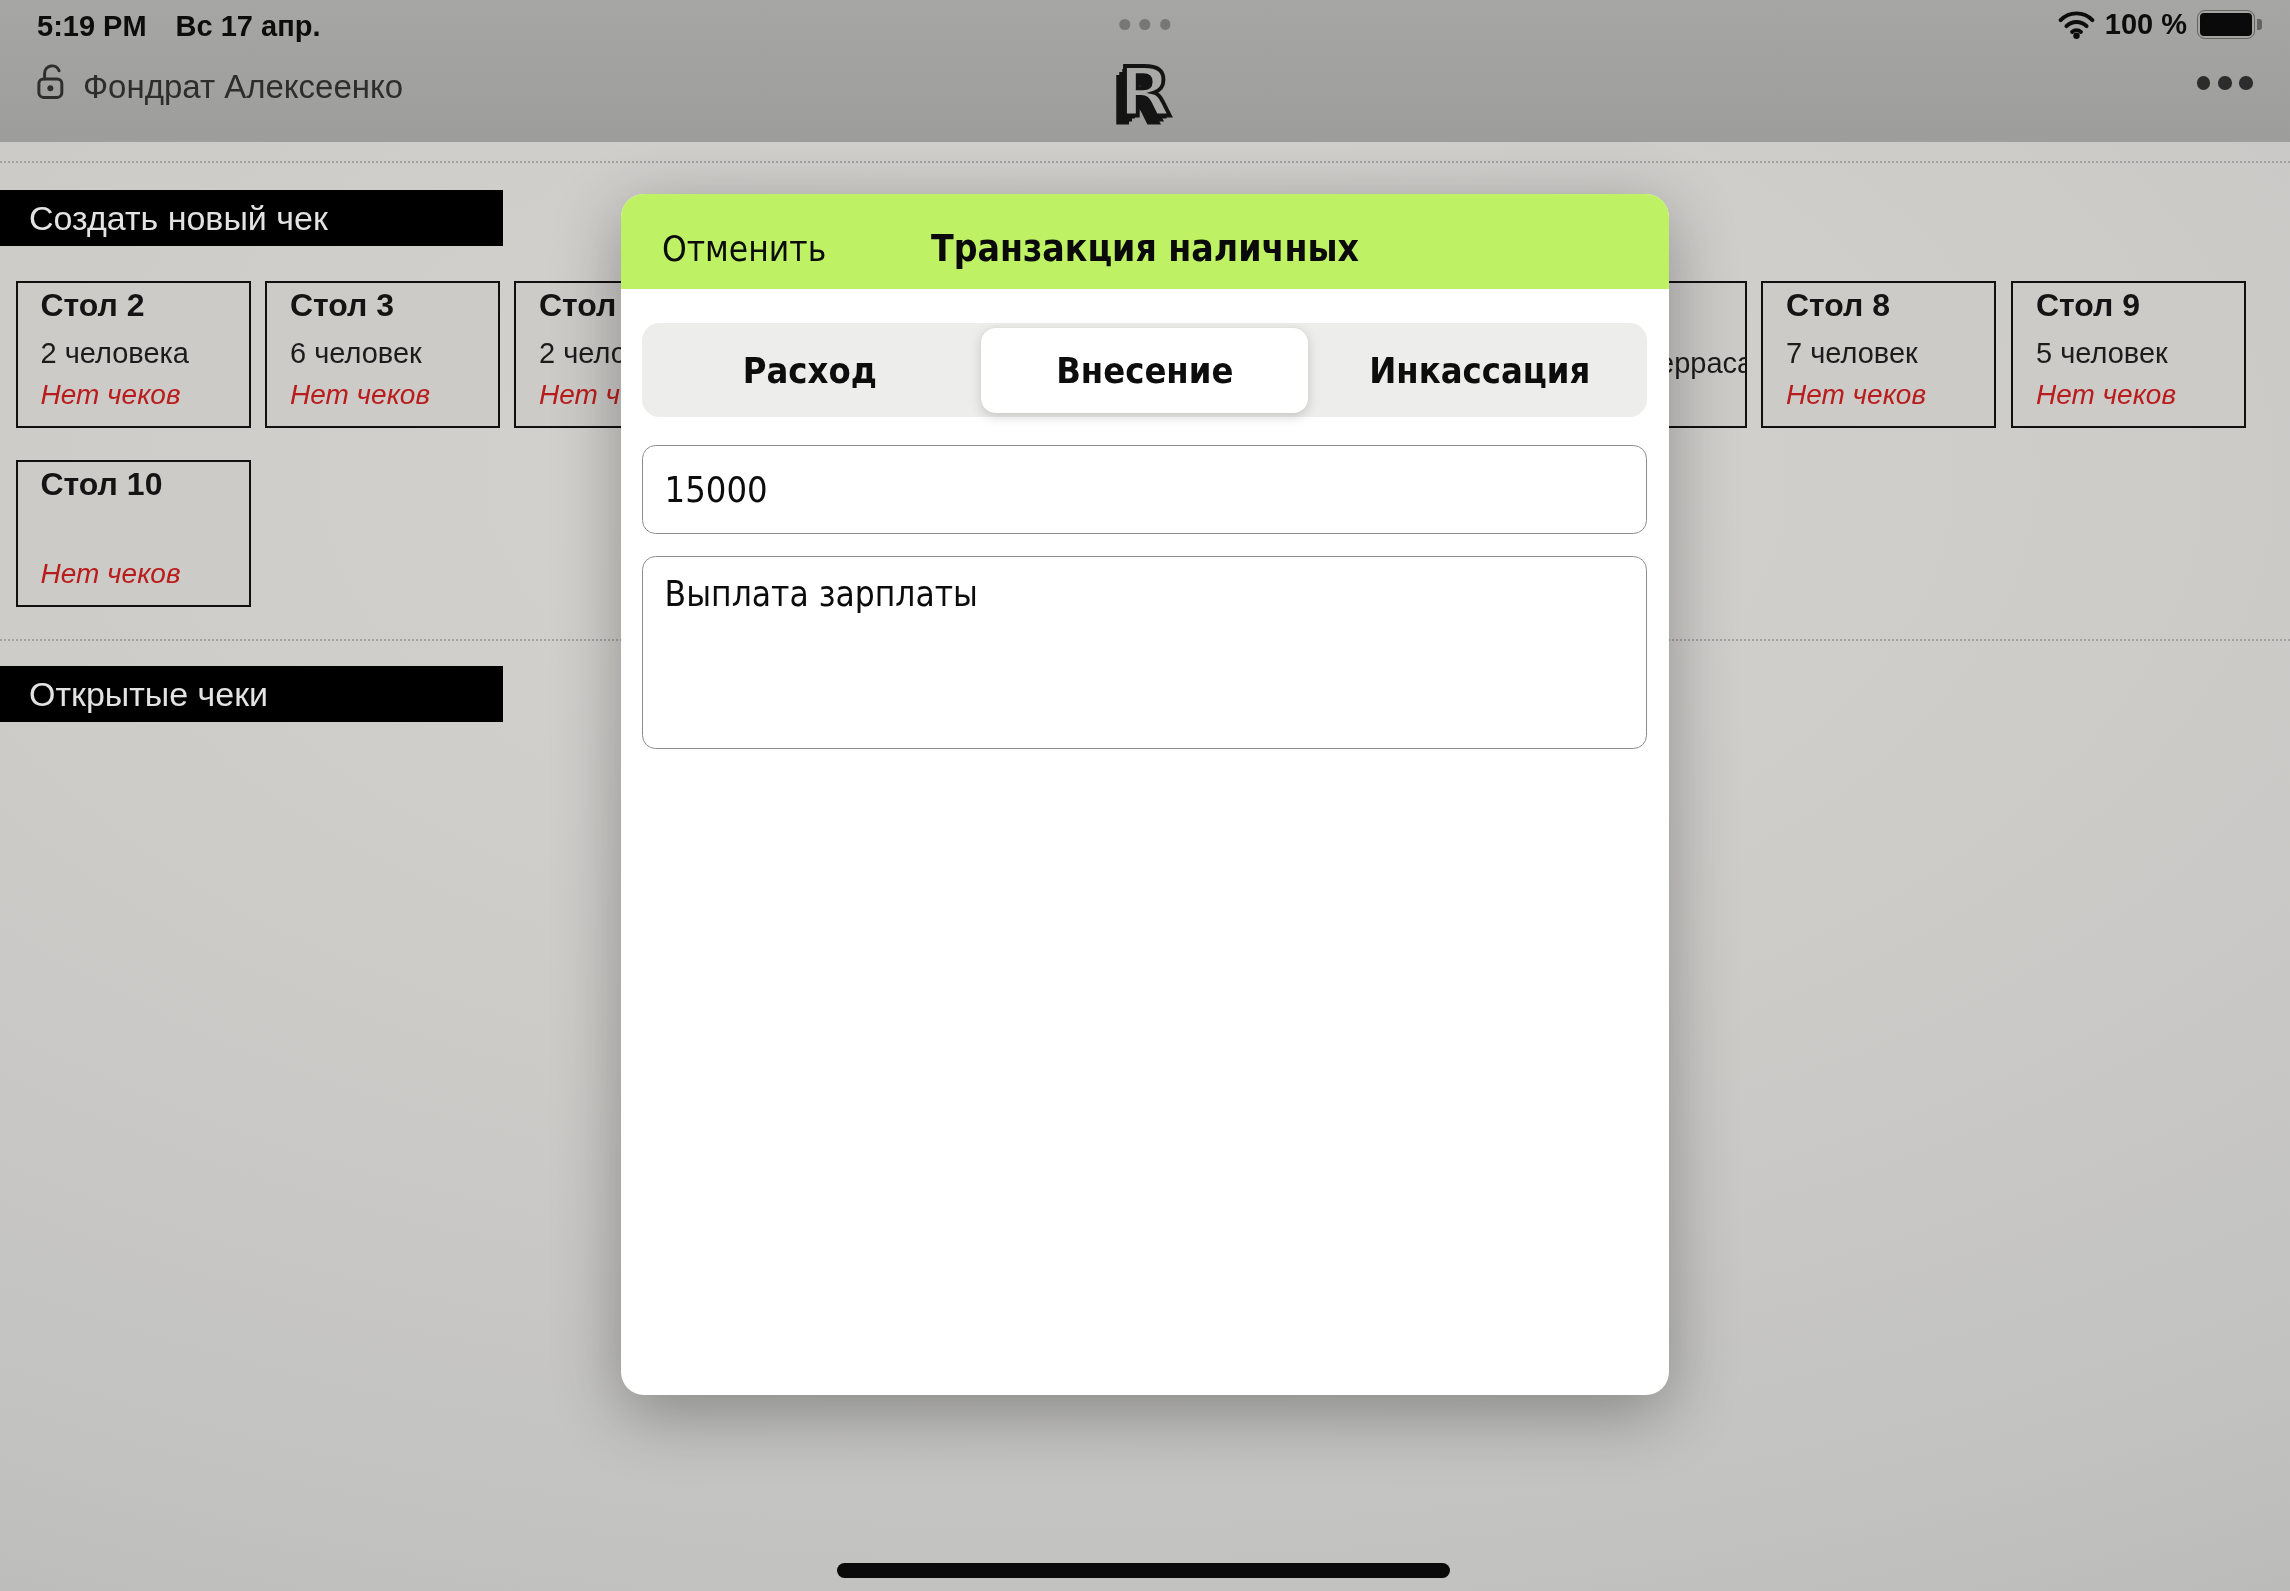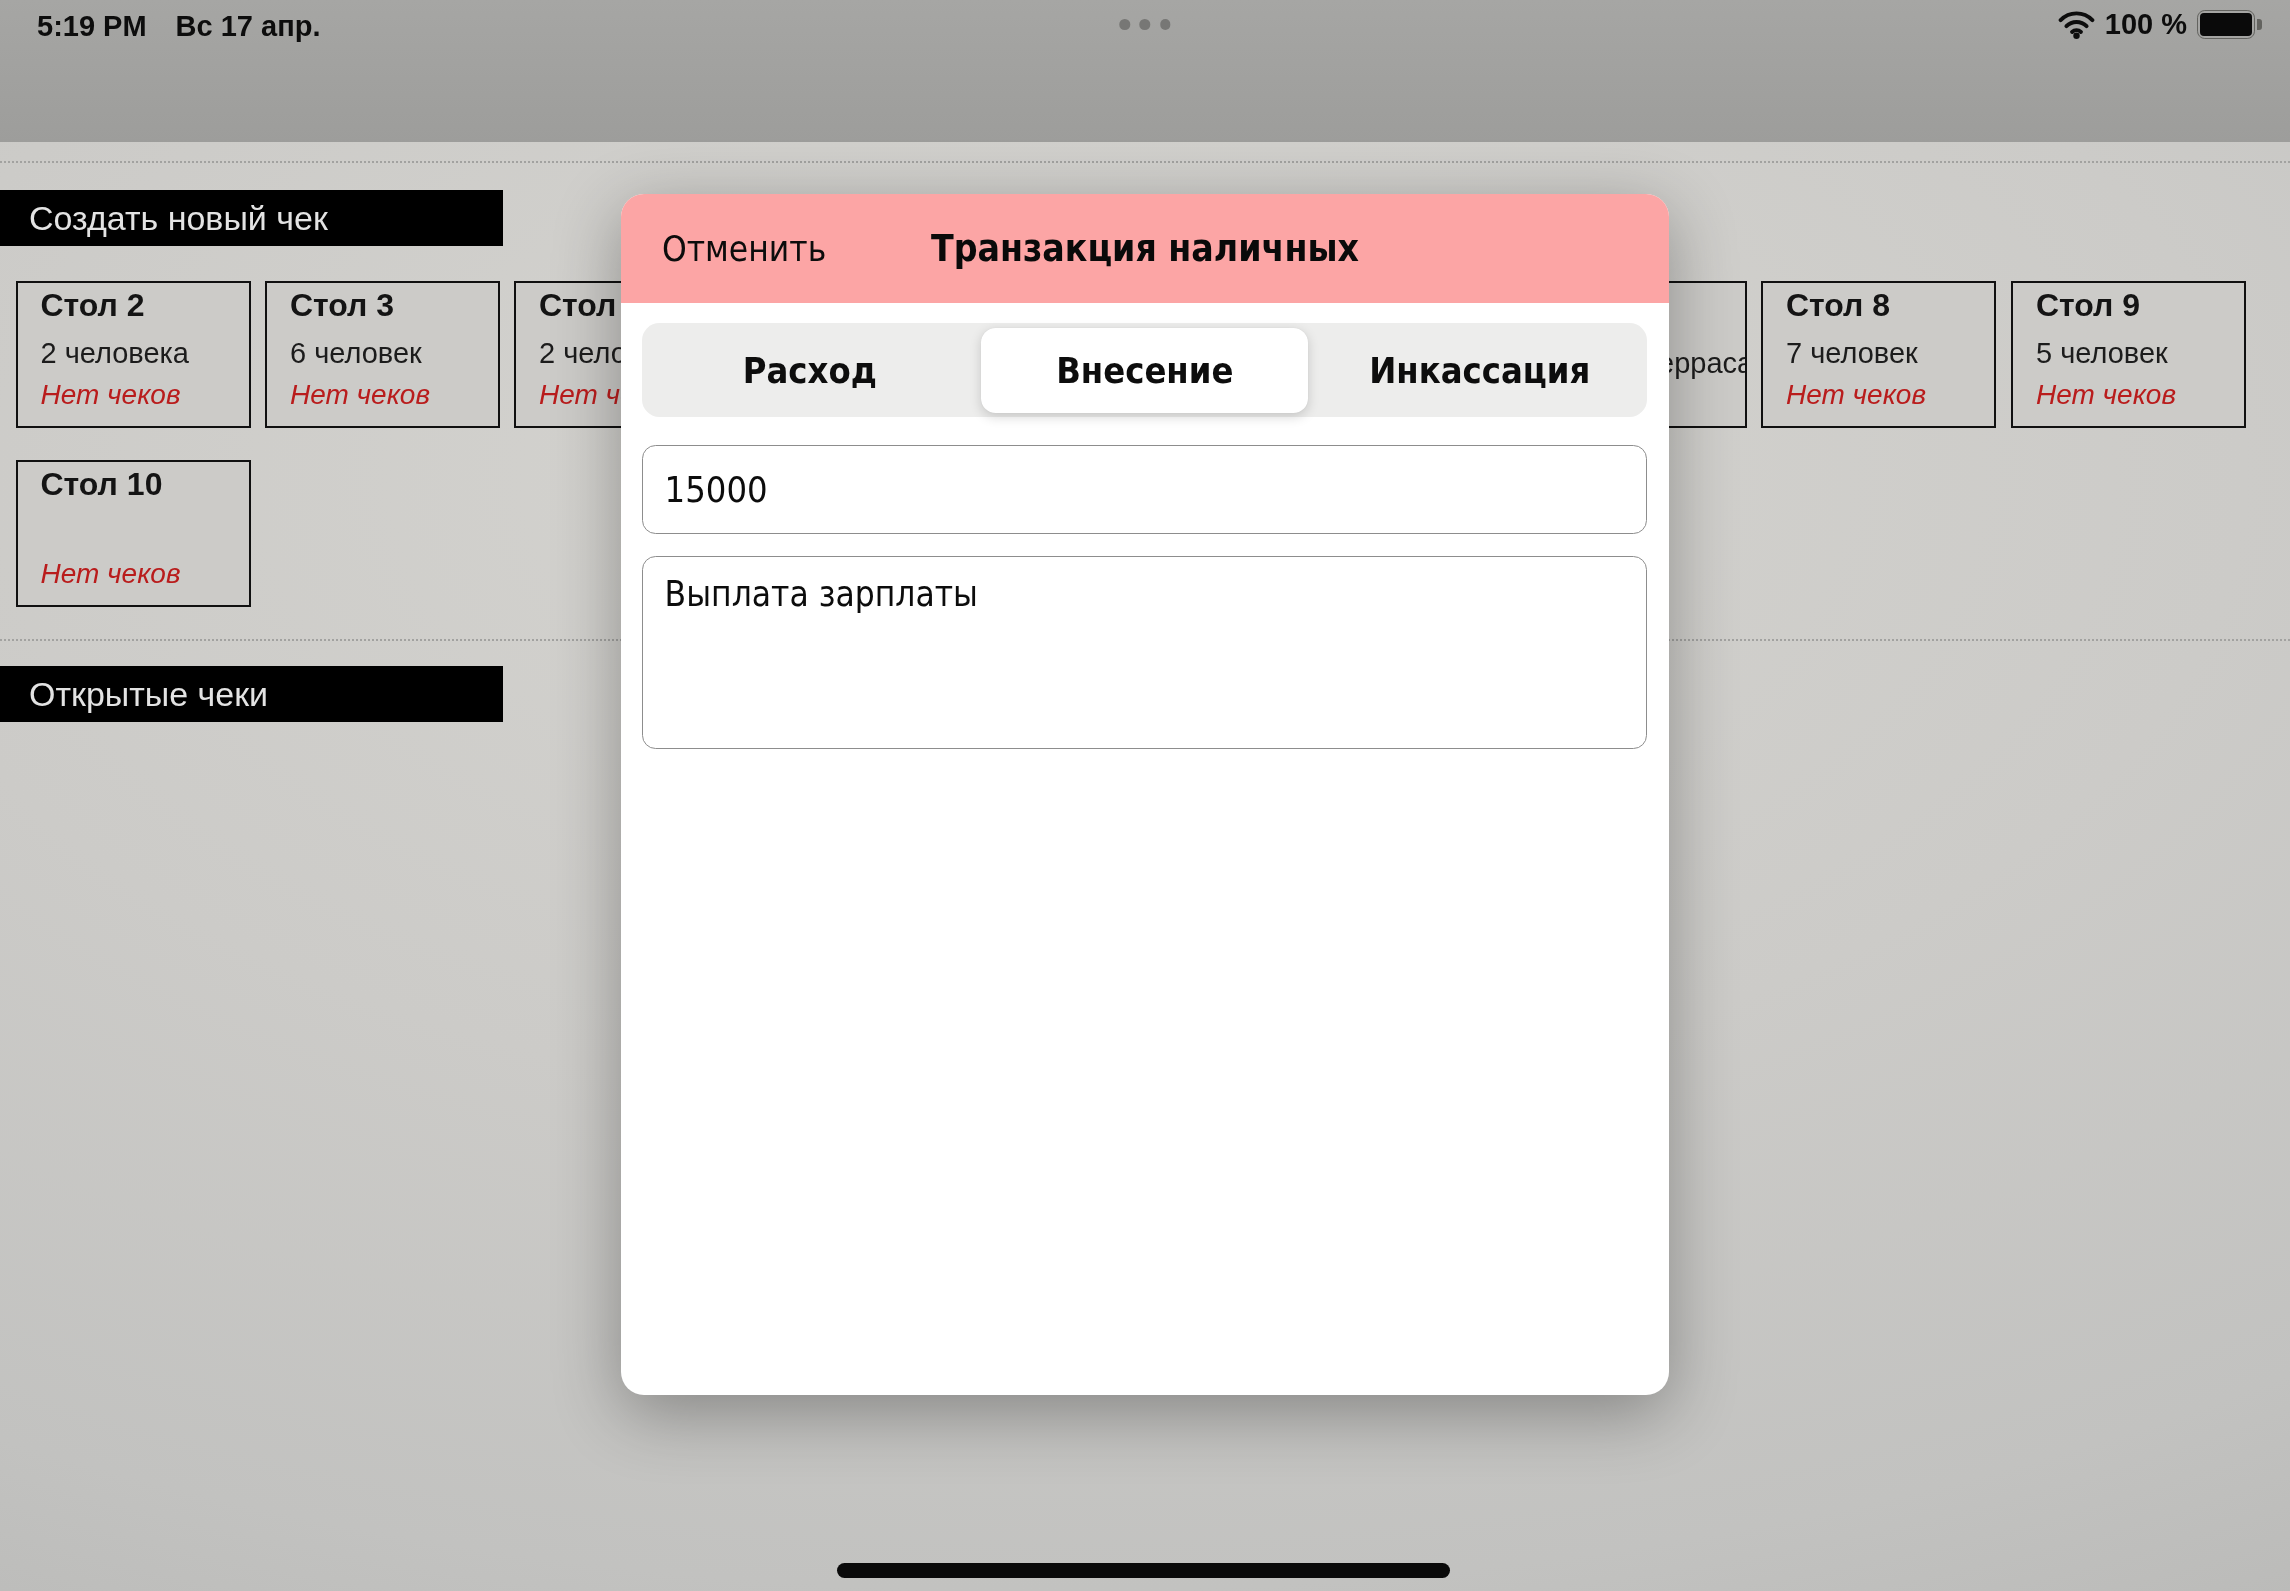--- a/index.html
+++ b/index.html
@@ -106,6 +106,22 @@
     </div>
   </div>
 
+  <div class="app-header">
+    <span class="lock">
+      <svg width="33" height="39" viewBox="0 0 28 34">
+        <rect x="3" y="14" width="20" height="16" rx="4" fill="none" stroke="#2e2e2e" stroke-width="2.6"></rect>
+        <circle cx="13" cy="22" r="2.6" fill="#2e2e2e"></circle>
+        <path d="M8 14 V 9 a 6.5 6.5 0 0 1 12.6 -2.2" fill="none" stroke="#2e2e2e" stroke-width="2.6" stroke-linecap="round"></path>
+      </svg>
+    </span>
+    <span class="user-name">Фондрат Алексеенко</span>
+    <span class="logo">R</span>
+    <span class="more-menu">
+      <span class="dot"></span>
+        <span class="dot"></span>
+        <span class="dot"></span>
+    </span>
+  </div>
 </div>
 
 <div class="dotted" style="top:161px"></div>

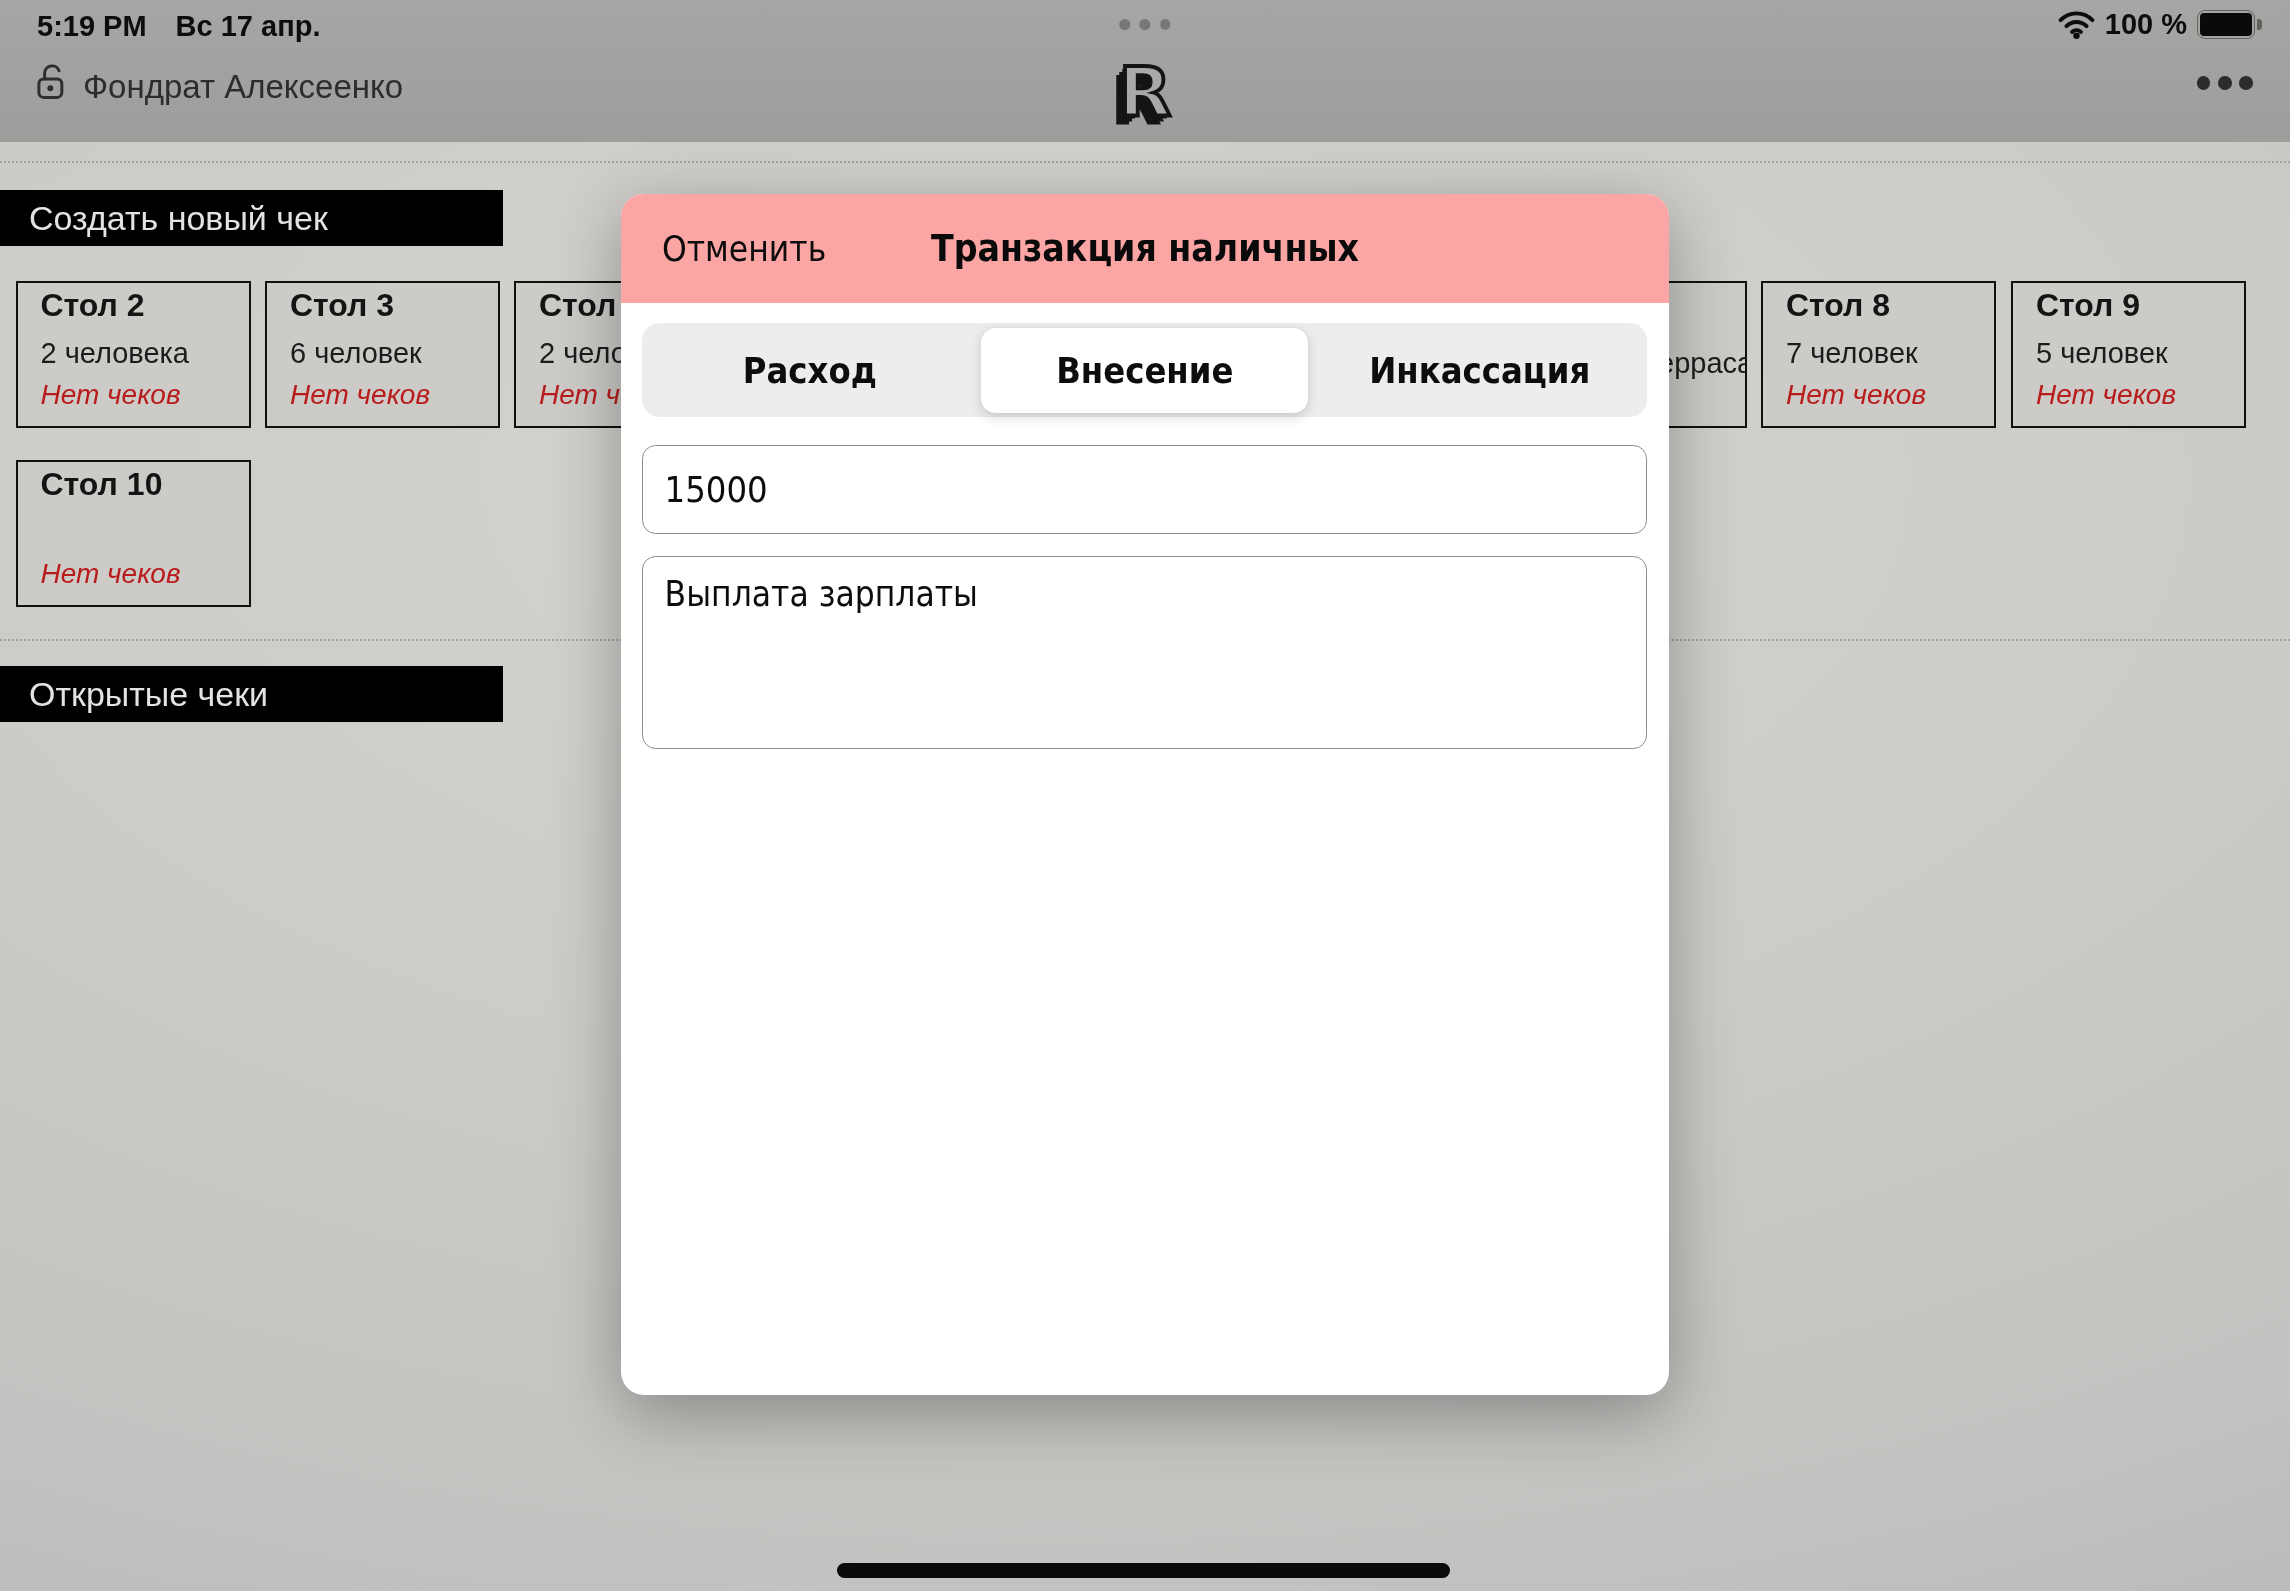--- a/index.html
+++ b/index.html
@@ -49,7 +49,7 @@
   
   .modal{position:absolute;left:621px;top:194px;width:1048px;height:1201px;background:#fff;
     border-radius:23px;box-shadow:0 17.5px 68px rgba(0,0,0,.32);z-index:10;}
-  .modal-header{position:relative;height:109px;background:#fca5a5;border-radius:23px 23px 0 0;padding-left:30px;}
+  .modal-header{position:relative;height:95px;background:#bef264;border-radius:23px 23px 0 0;padding-left:30px;}
   .mh-cancel{position:absolute;left:41px;top:0;height:109px;display:flex;align-items:center;
     font-size:35px;font-weight:400;color:#0c0c0c;cursor:pointer;}
   .mh-title{position:absolute;left:0;right:0;top:0;height:109px;display:flex;align-items:center;justify-content:center;

